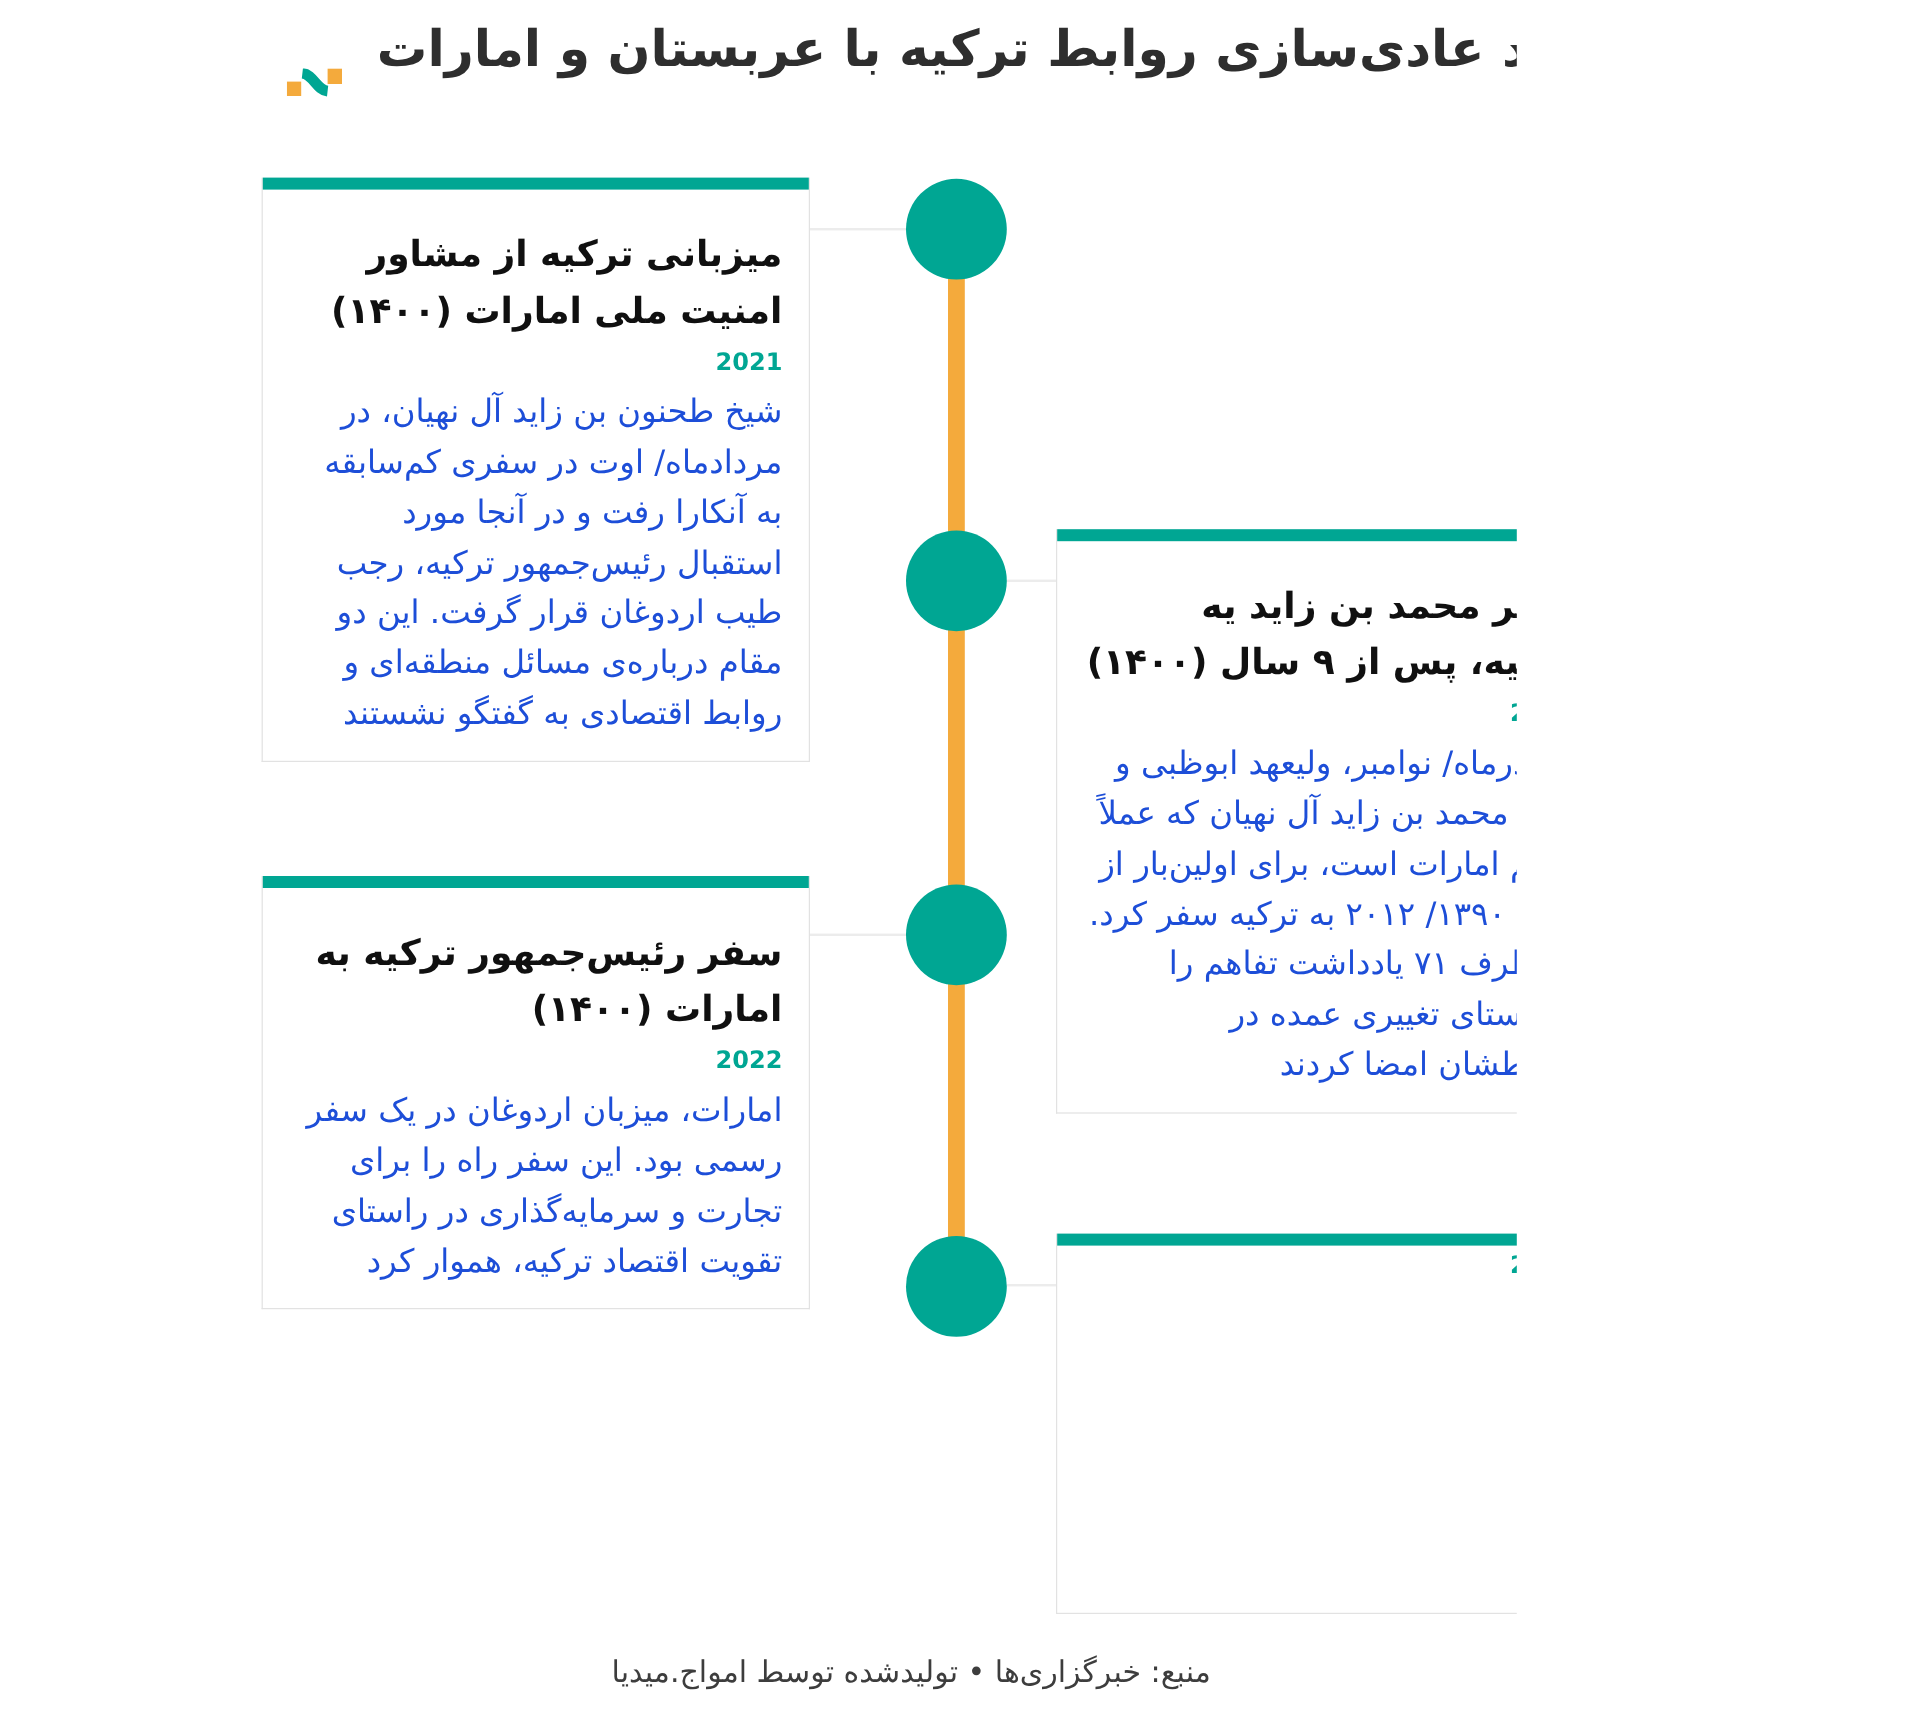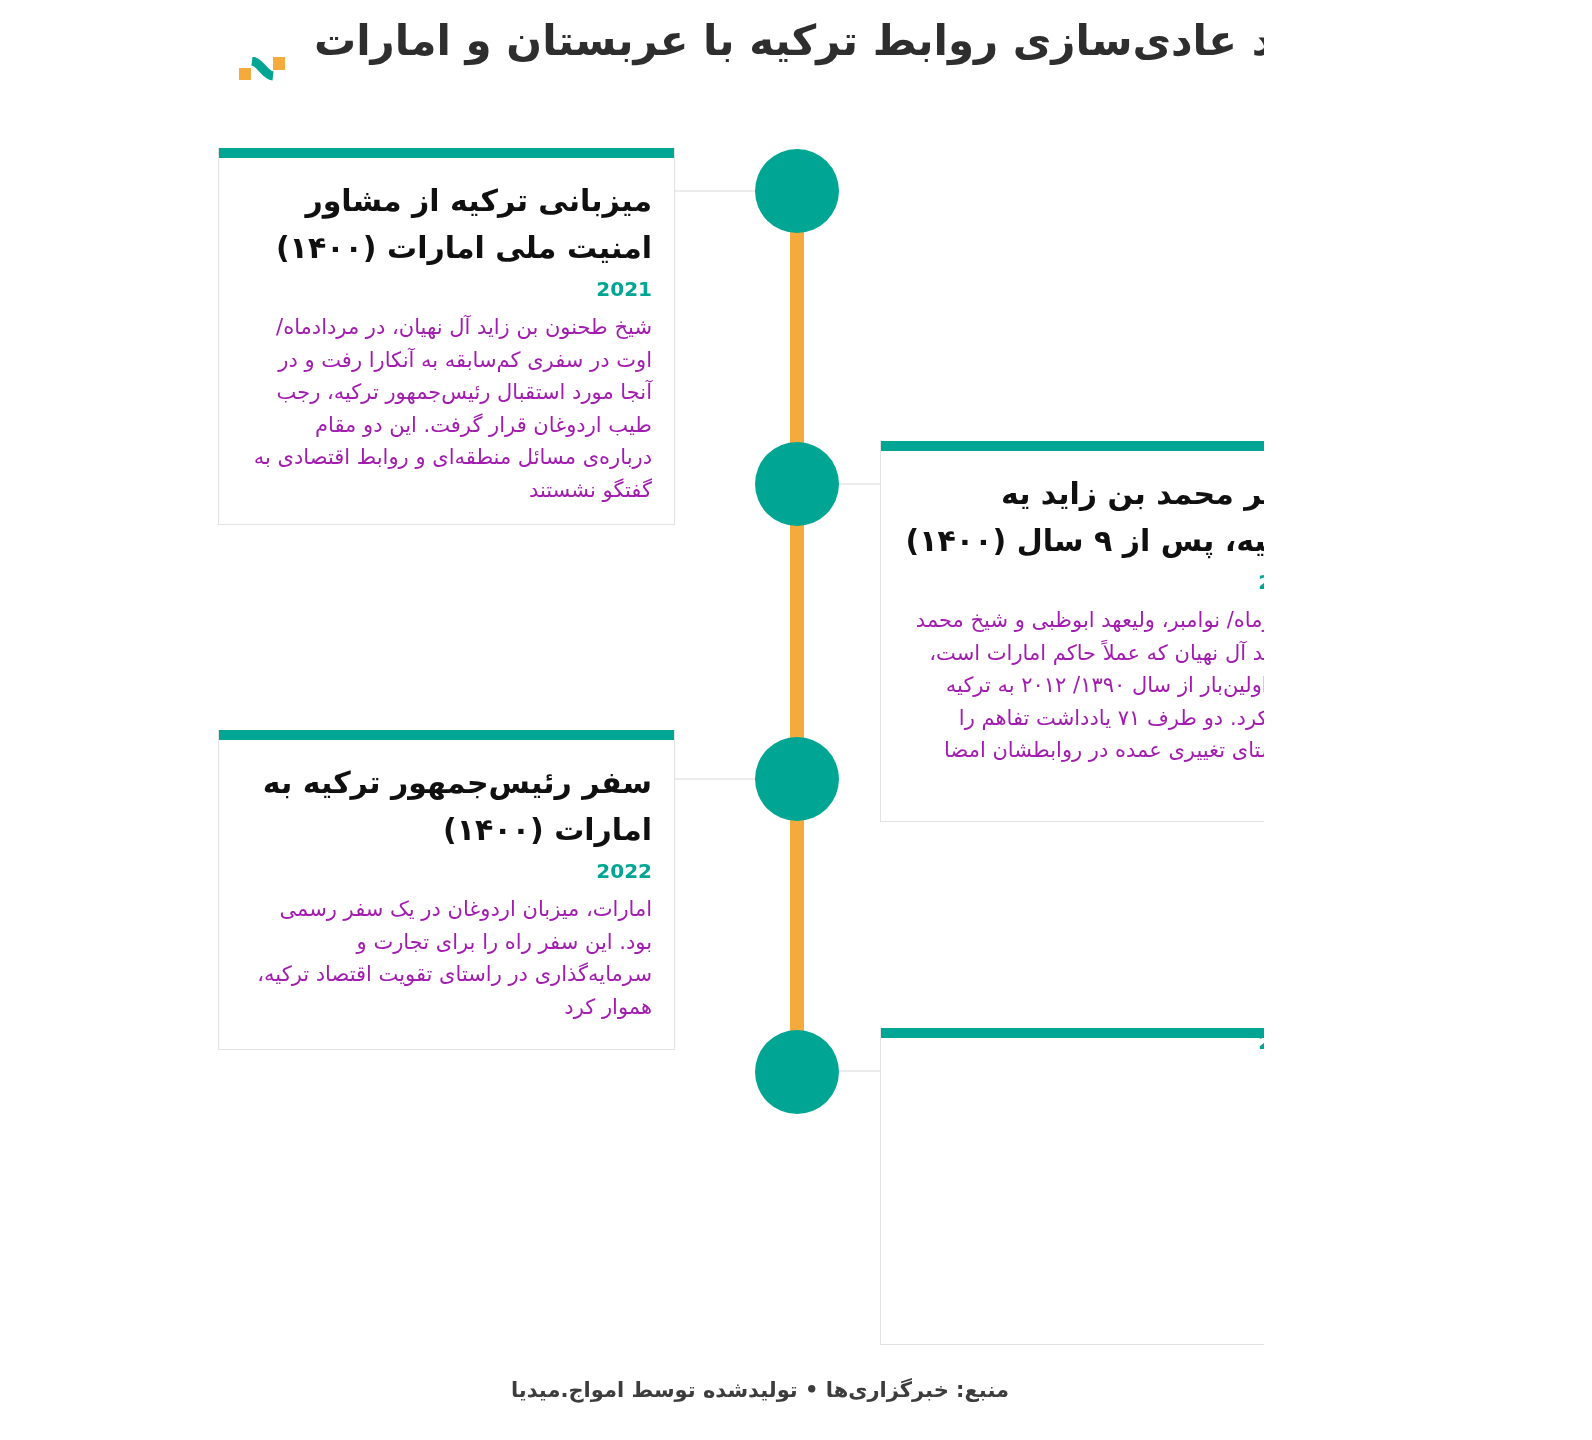--- a/index.html
+++ b/index.html
@@ -37,7 +37,7 @@
     position:absolute;width:457px;box-sizing:border-box;
     background:#ffffff;border:1px solid #e2e2e2;border-top:none;
     direction:rtl;text-align:right;
-    padding:0 22px 18px 22px;
+    padding:12px 22px 18px 22px;
   }
   .card-bar{
     position:absolute;top:0;left:0;right:0;height:10px;

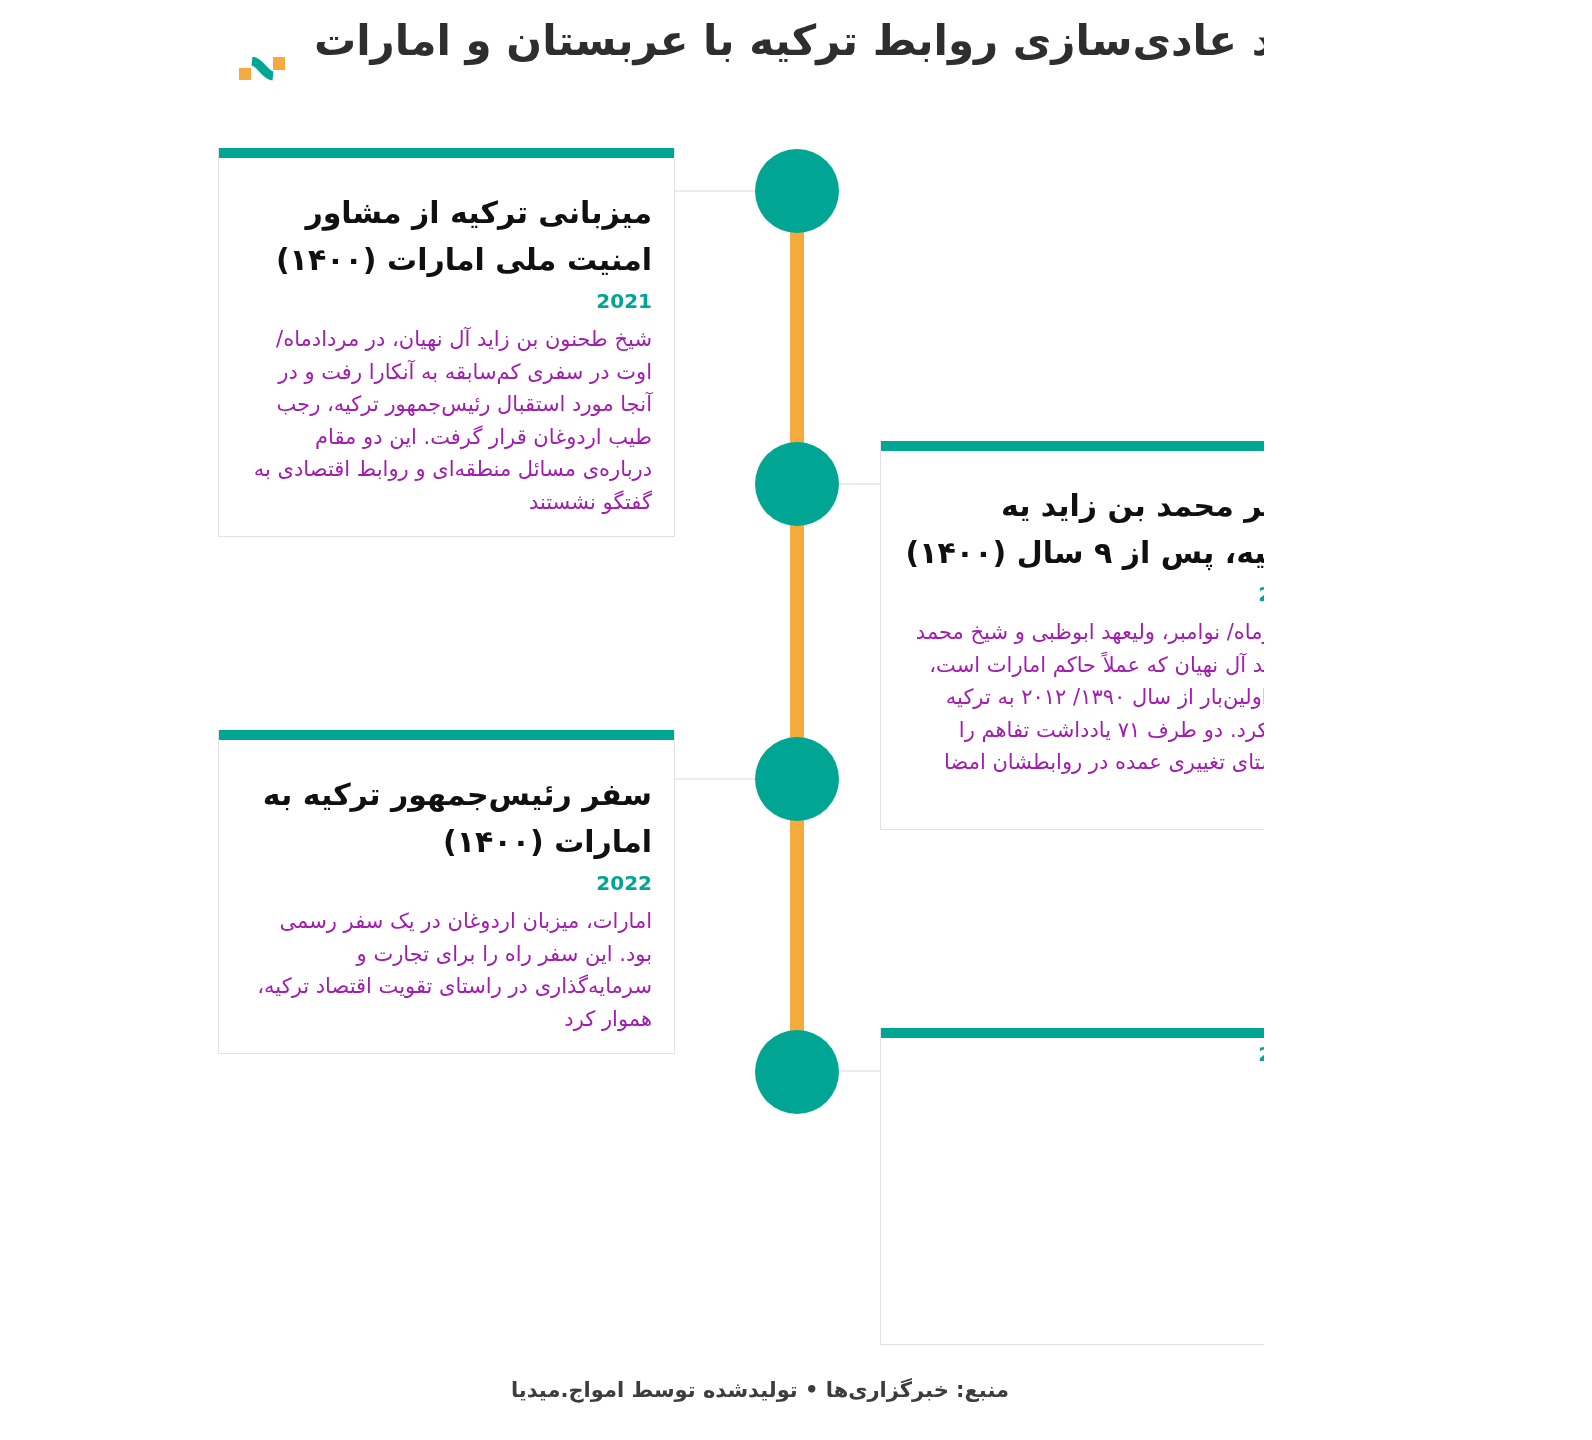--- a/index.html
+++ b/index.html
@@ -56,7 +56,7 @@
     margin:2px 0 10px 0;line-height:1.2;
   }
   .card-body{
-    margin:0;font-size:21px;color:#a21caf;line-height:1.55;
+    margin:0;font-size:27px;color:#1d4ed8;line-height:1.55;
   }
   
   .footer-text{

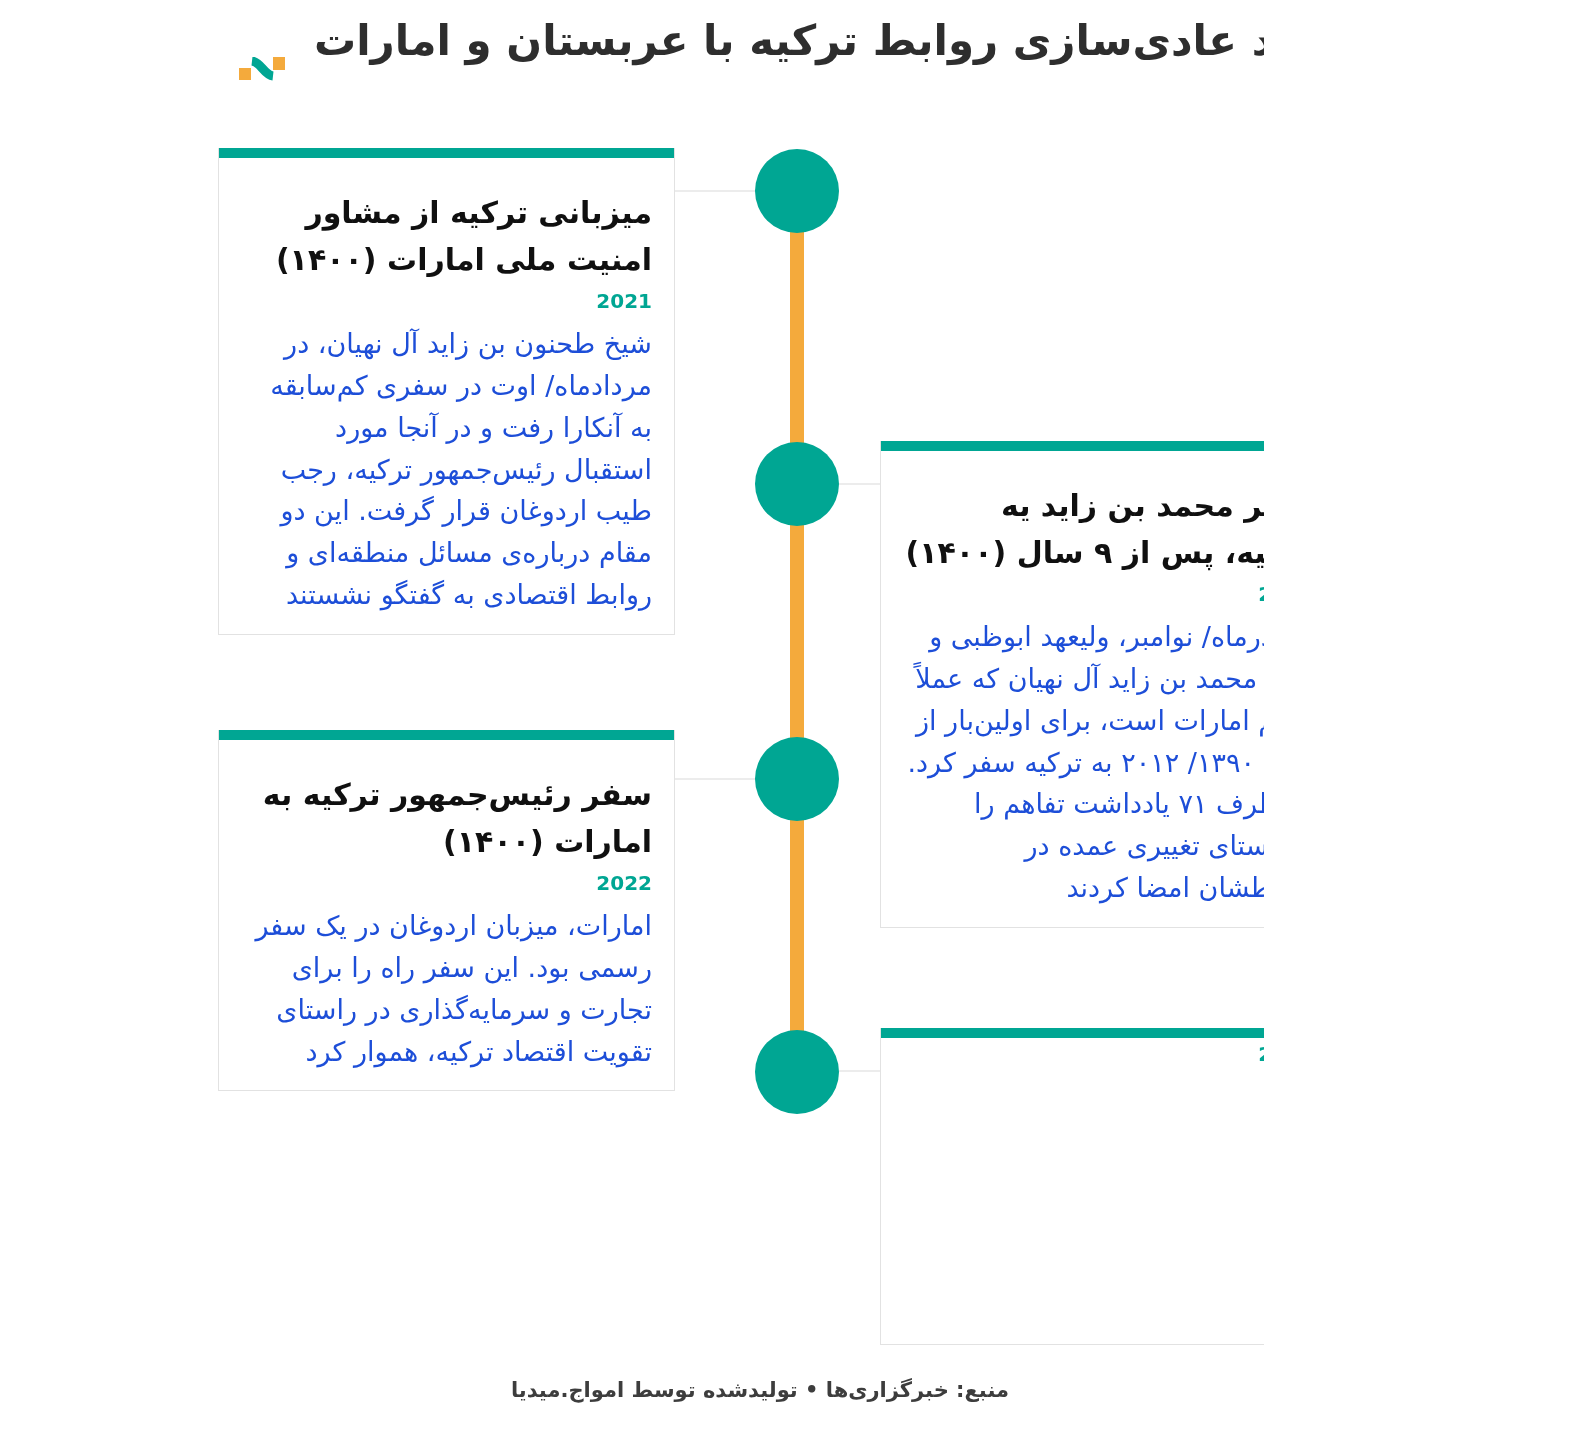--- a/index.html
+++ b/index.html
@@ -61,9 +61,8 @@
   
   .footer-text{
     position:absolute;right:255px;top:1376px;
-    direction:rtl;font-size:21px;color:#3d3d3d;line-height:1.4;
+    direction:rtl;font-size:25px;color:#3d3d3d;line-height:1.4;
     white-space:nowrap;
-    font-weight:bold;
   }
   .footer-logo{
     position:absolute;left:1341px;top:1377px;width:28px;height:16px;

